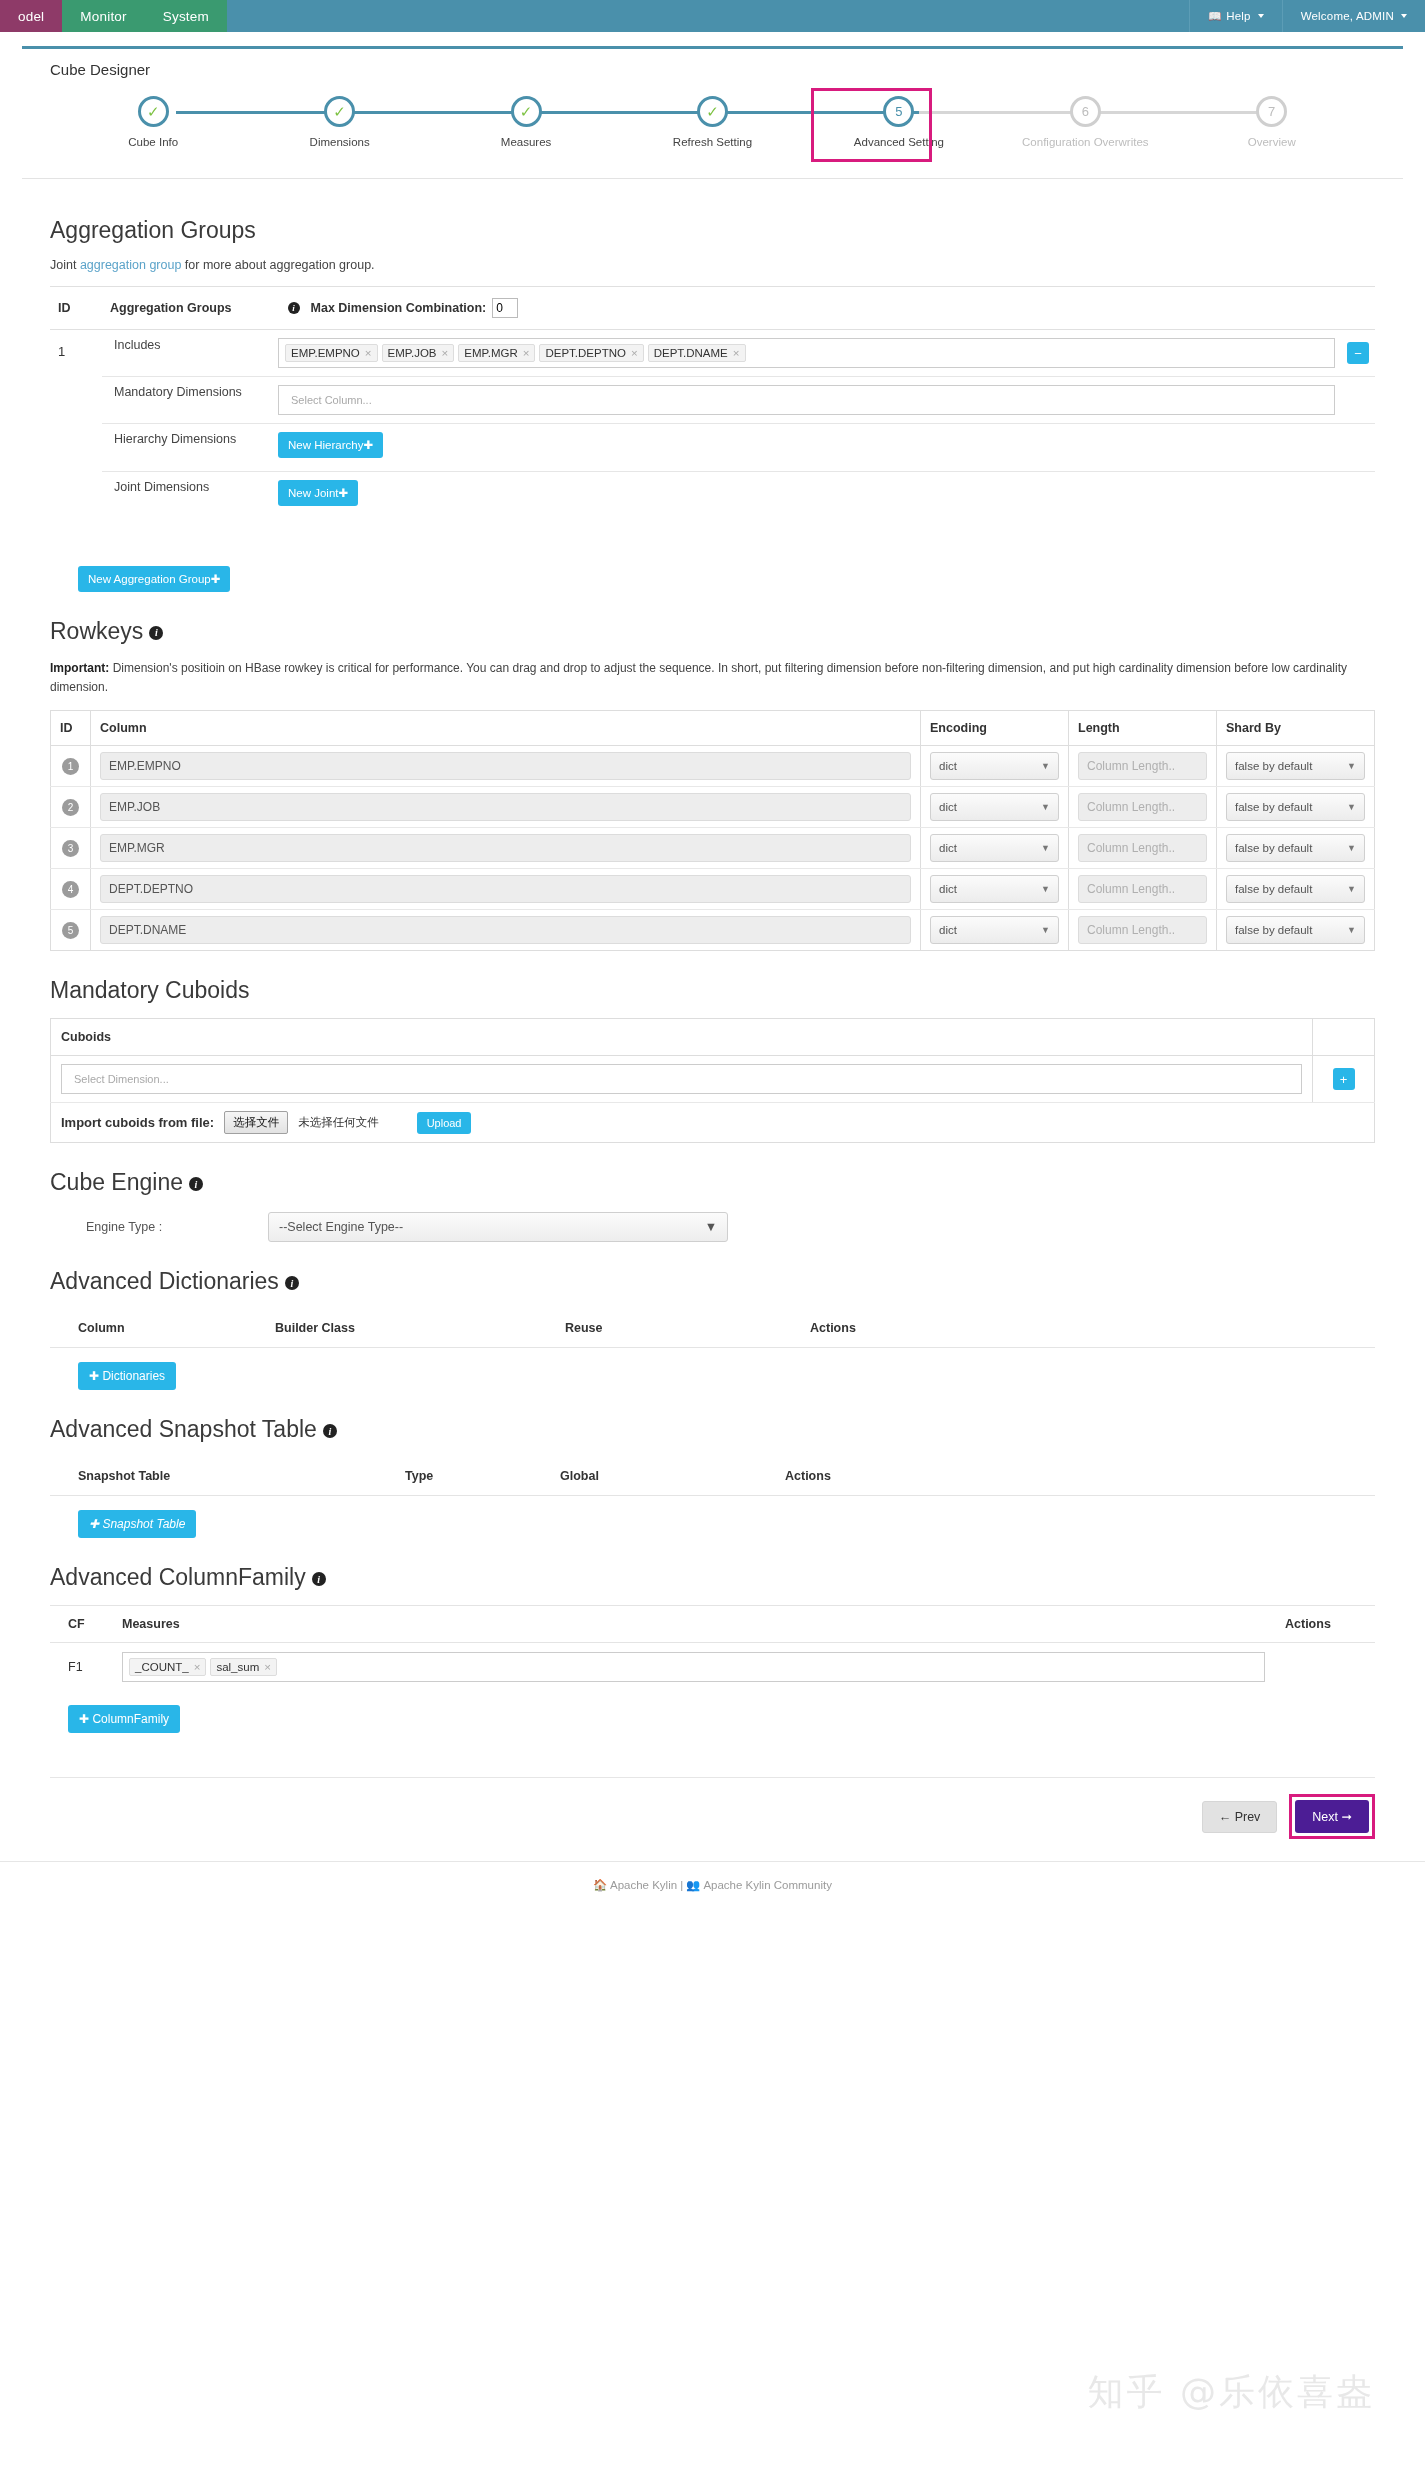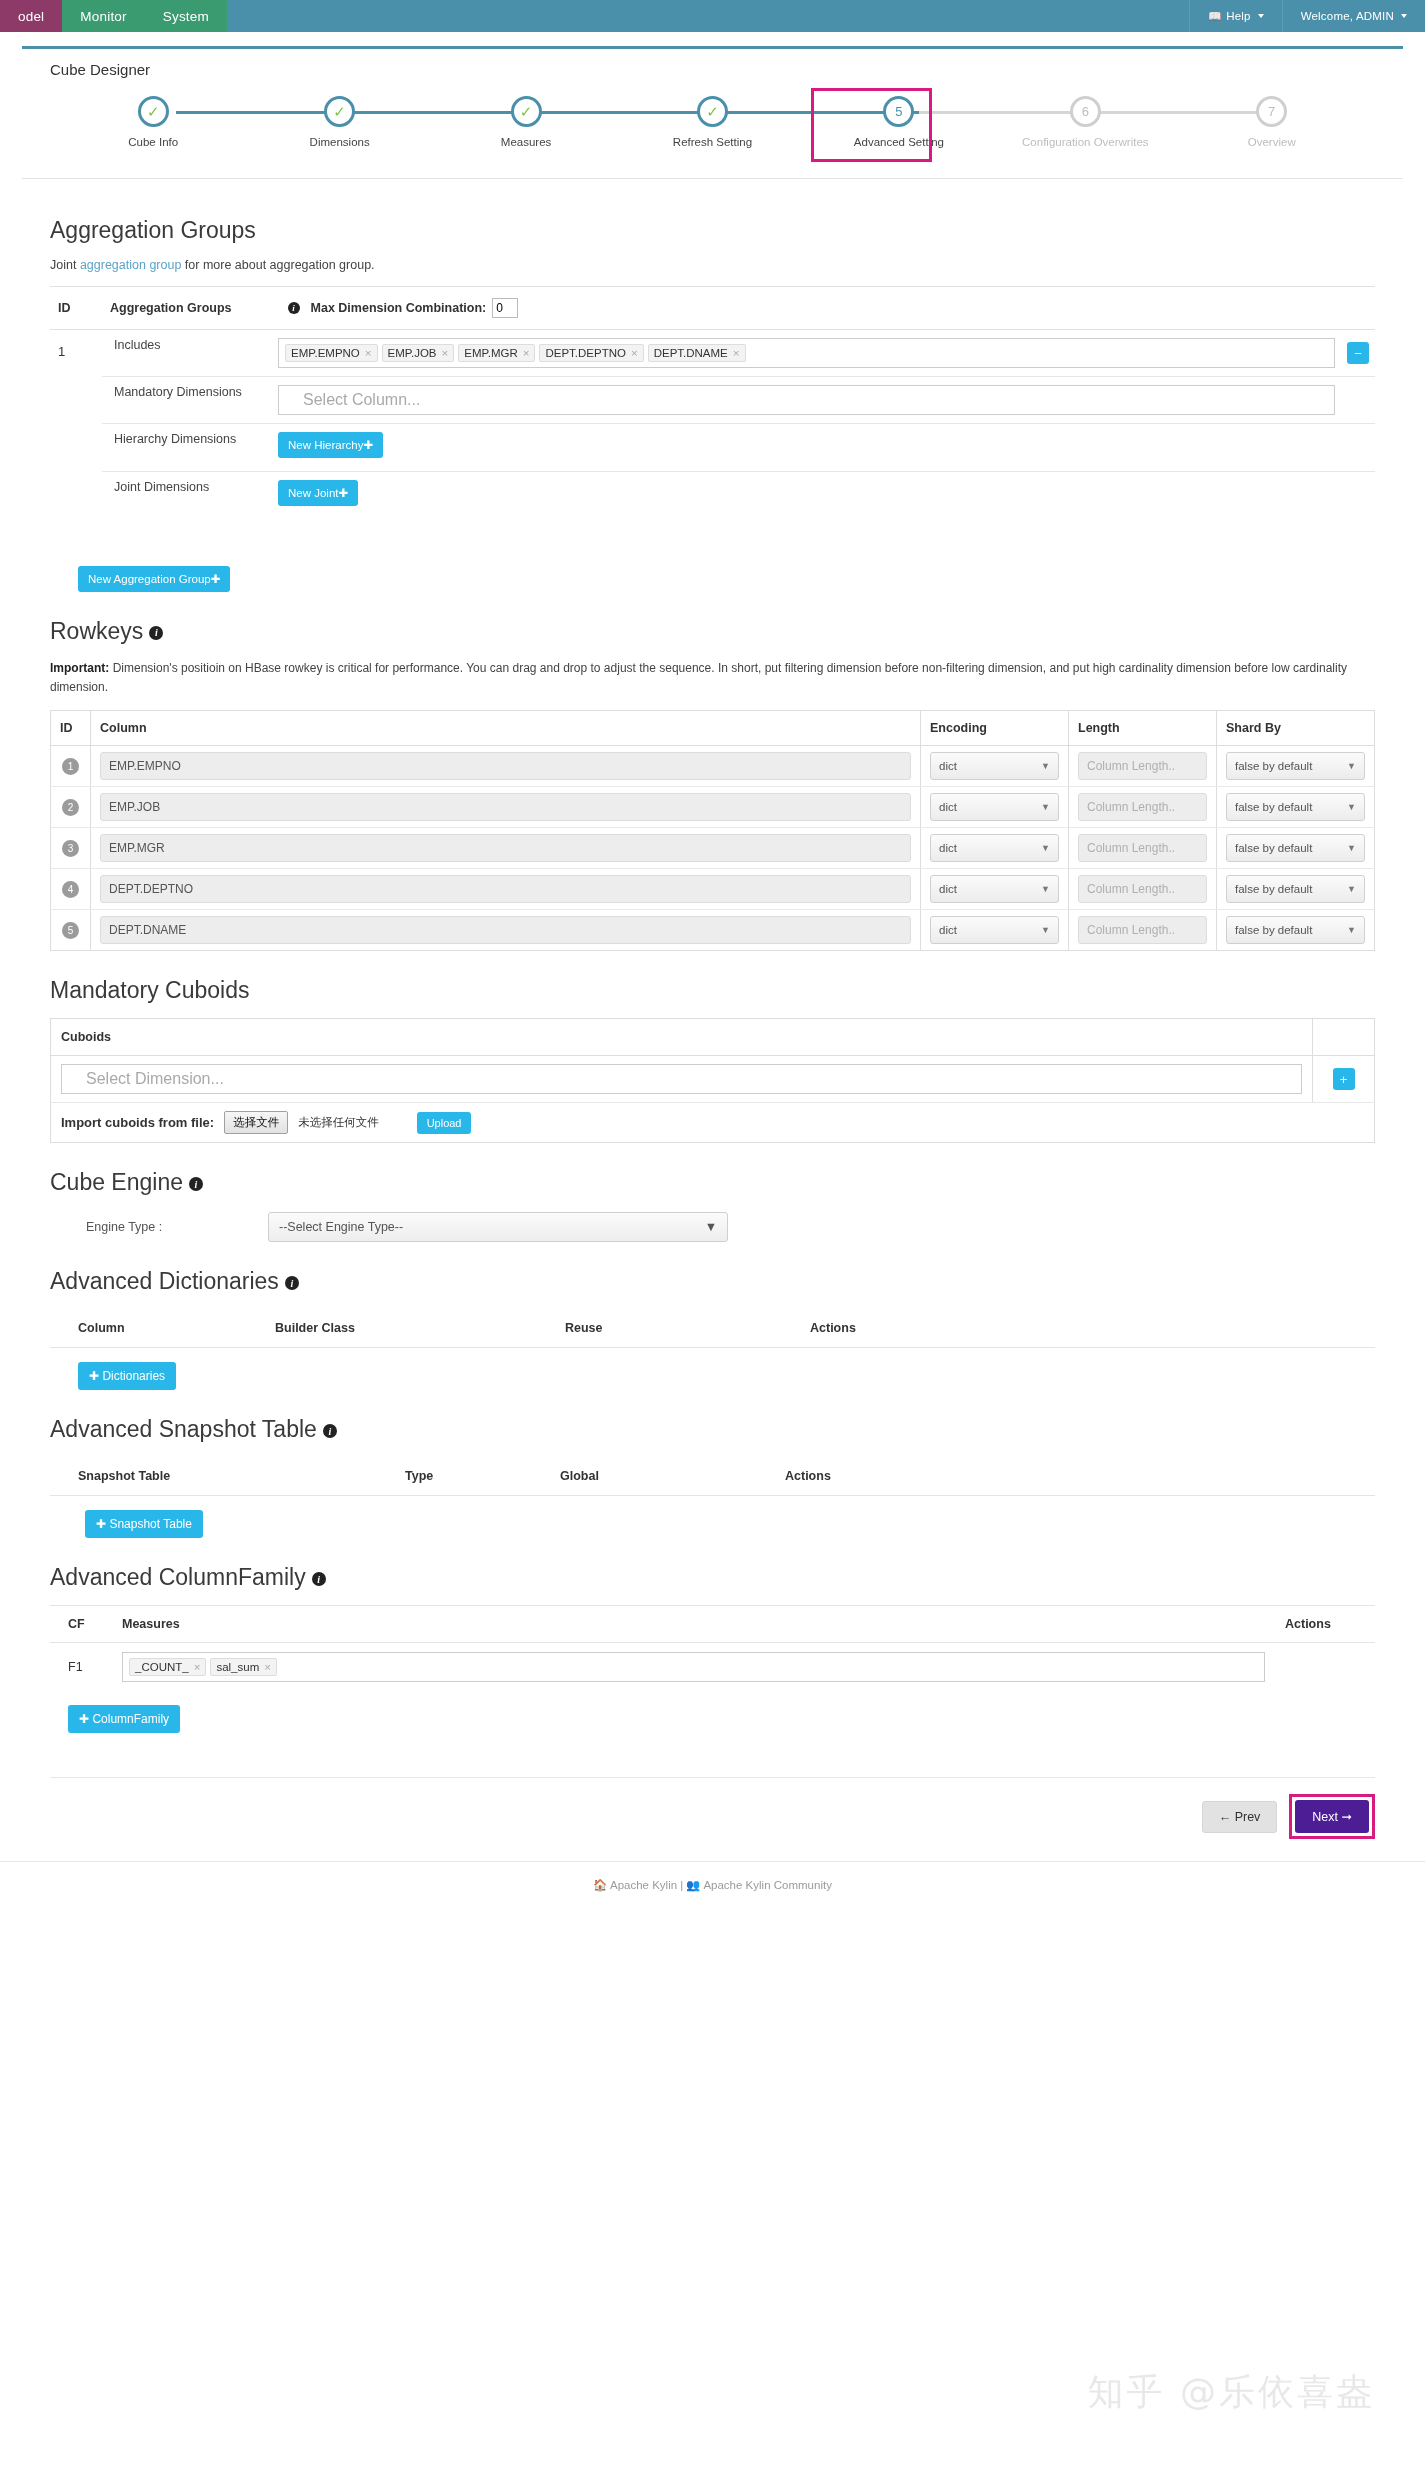--- a/index.html
+++ b/index.html
@@ -77,7 +77,7 @@
          font-size:11.5px; padding:2px 5px; color:#333; display:inline-flex; gap:5px; }
   .tag .x { color:#aaa; cursor:pointer; }
   .selbox { border:1px solid #ccc; background:#fff; height:30px; line-height:28px;
-            padding:0 24px; color:#a9a9a9; font-size:16px; }
+            padding:0 12px; color:#a9a9a9; font-size:11px; }
   .btn-cyan { background:#29b6e8; border:none; color:#fff; font-size:11.5px;
               padding:6px 10px; border-radius:3px; cursor:pointer; font-family:inherit; }
   .btn-minus { width:22px;height:22px;background:#29b6e8;border:none;border-radius:3px;

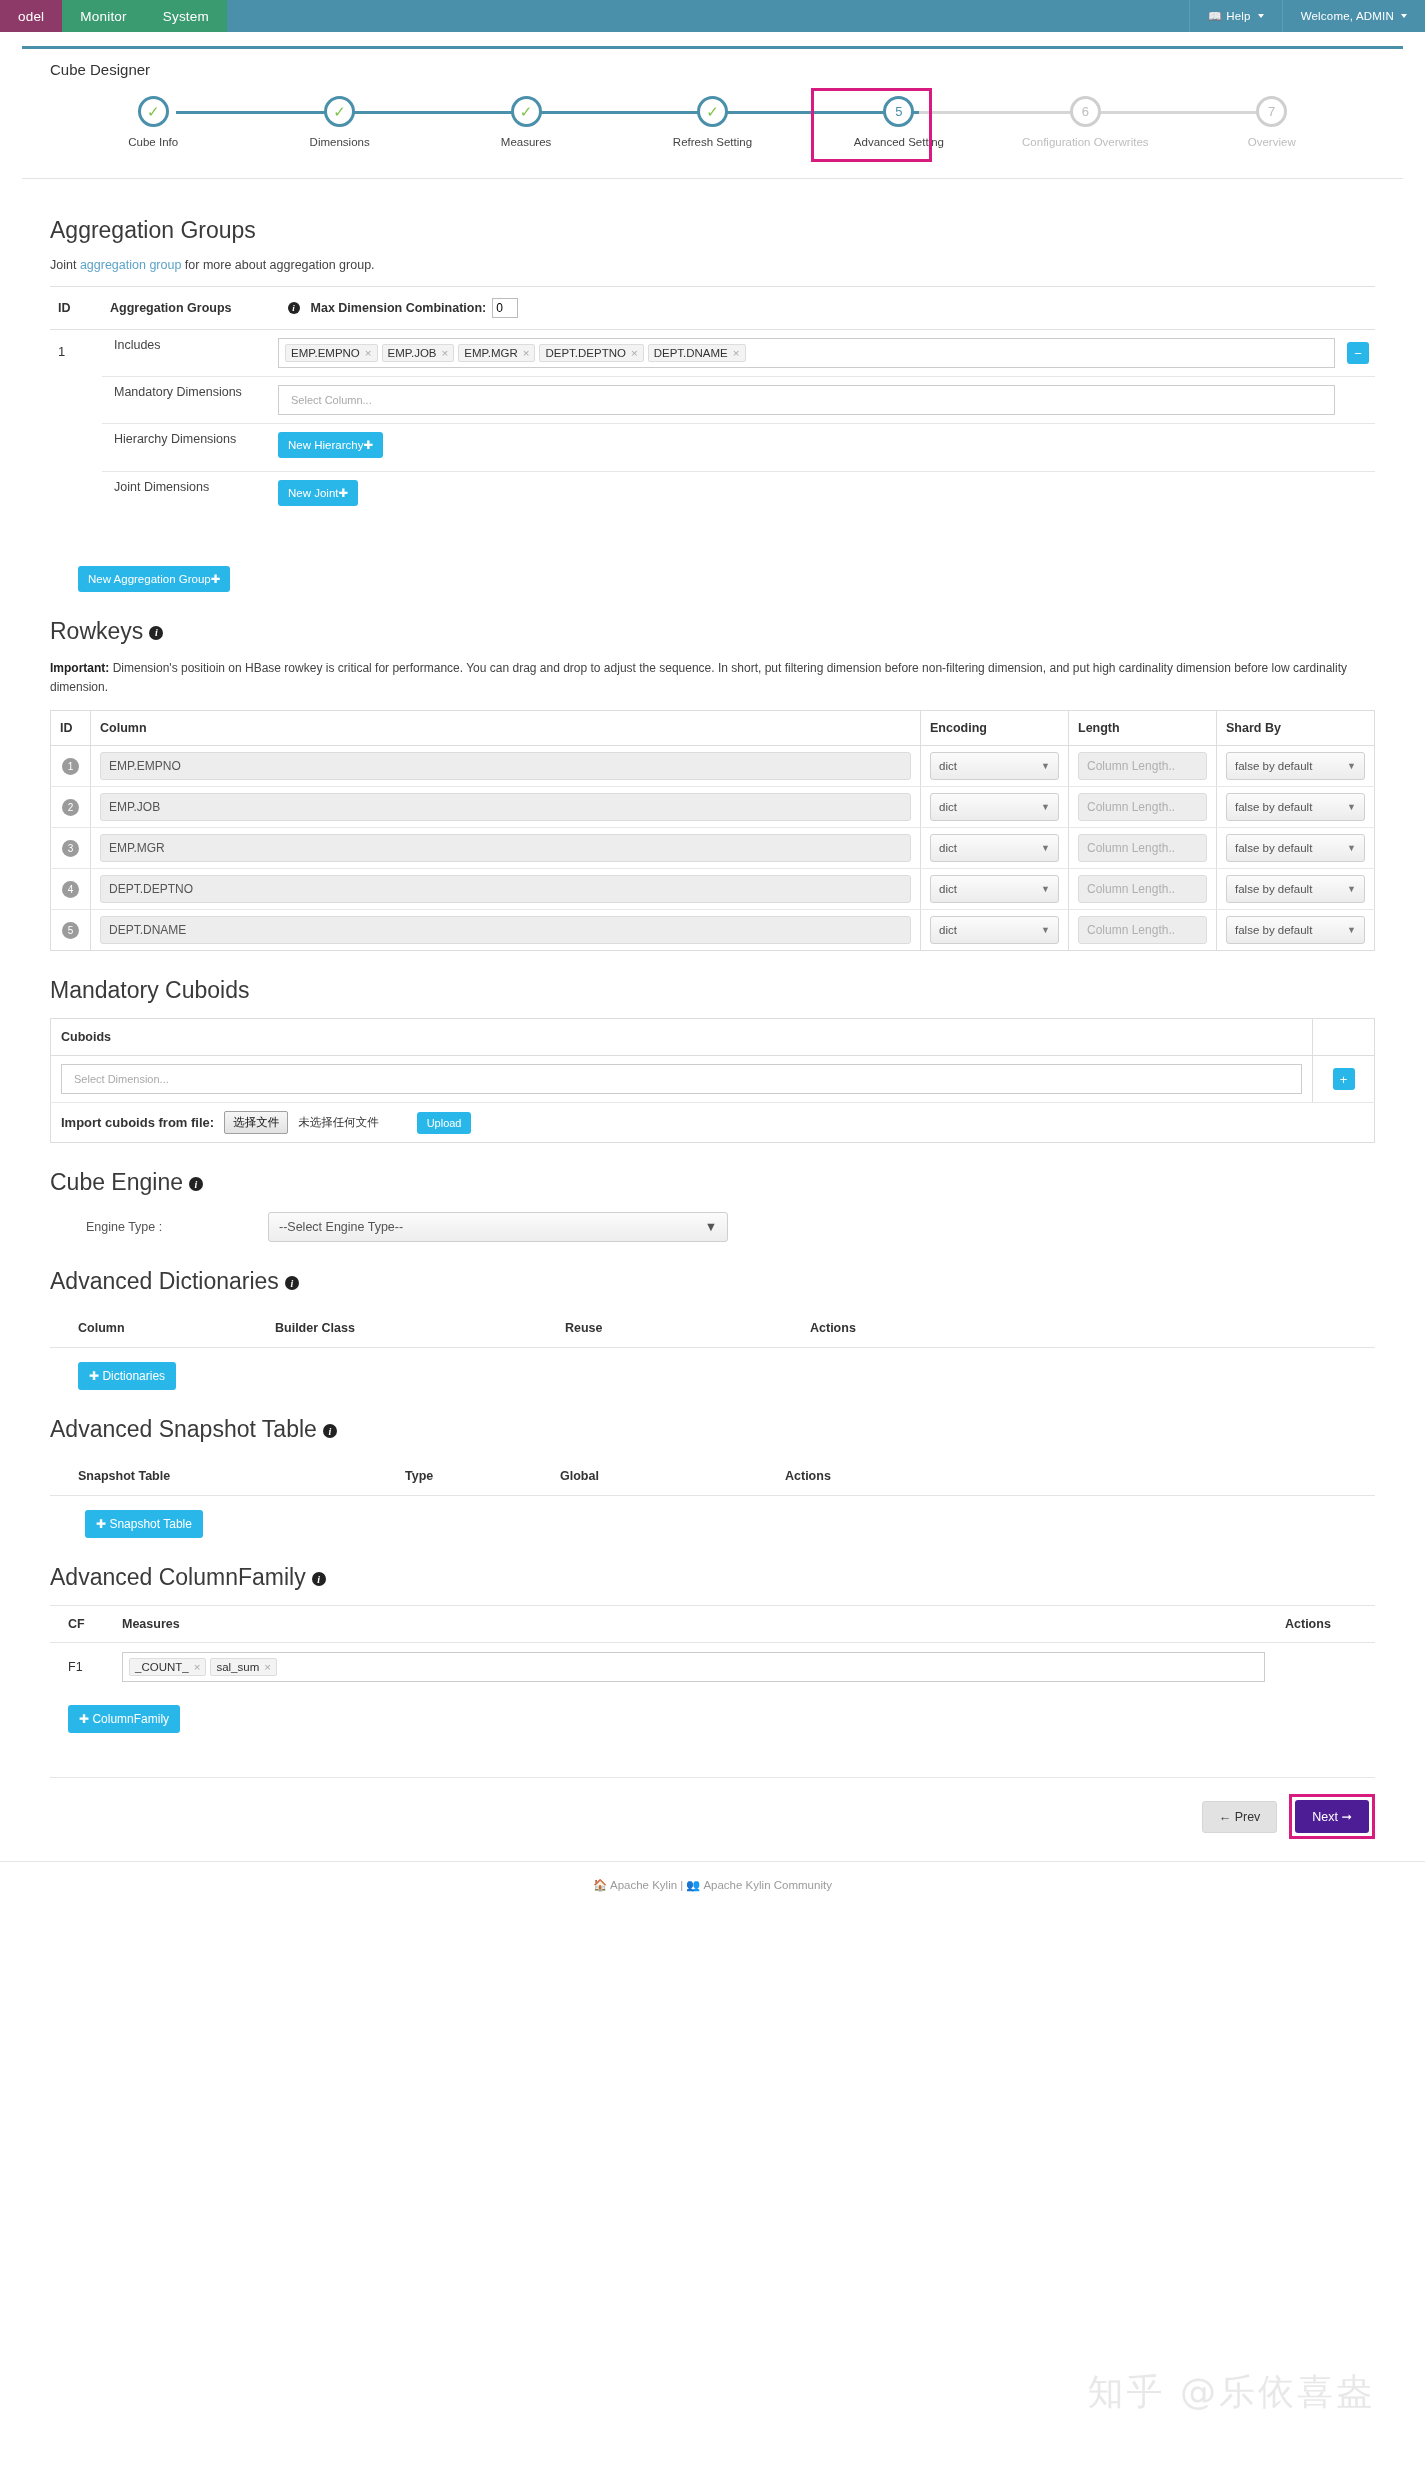--- a/index.html
+++ b/index.html
@@ -546,7 +546,7 @@
       </tr>
     </tbody>
         </table>
-    <button class="btn-blue-add" style="margin-left:35px;"><span>✚</span> <span>Snapshot Table</span></button>
+    <button class="btn-blue-add" style="margin-left:28px;font-style:italic;"><span>✚</span> <span>Snapshot Table</span></button>
 
     
     <h2 class="sec tight"><span>Advanced ColumnFamily</span><span class="ihint">i</span></h2>

